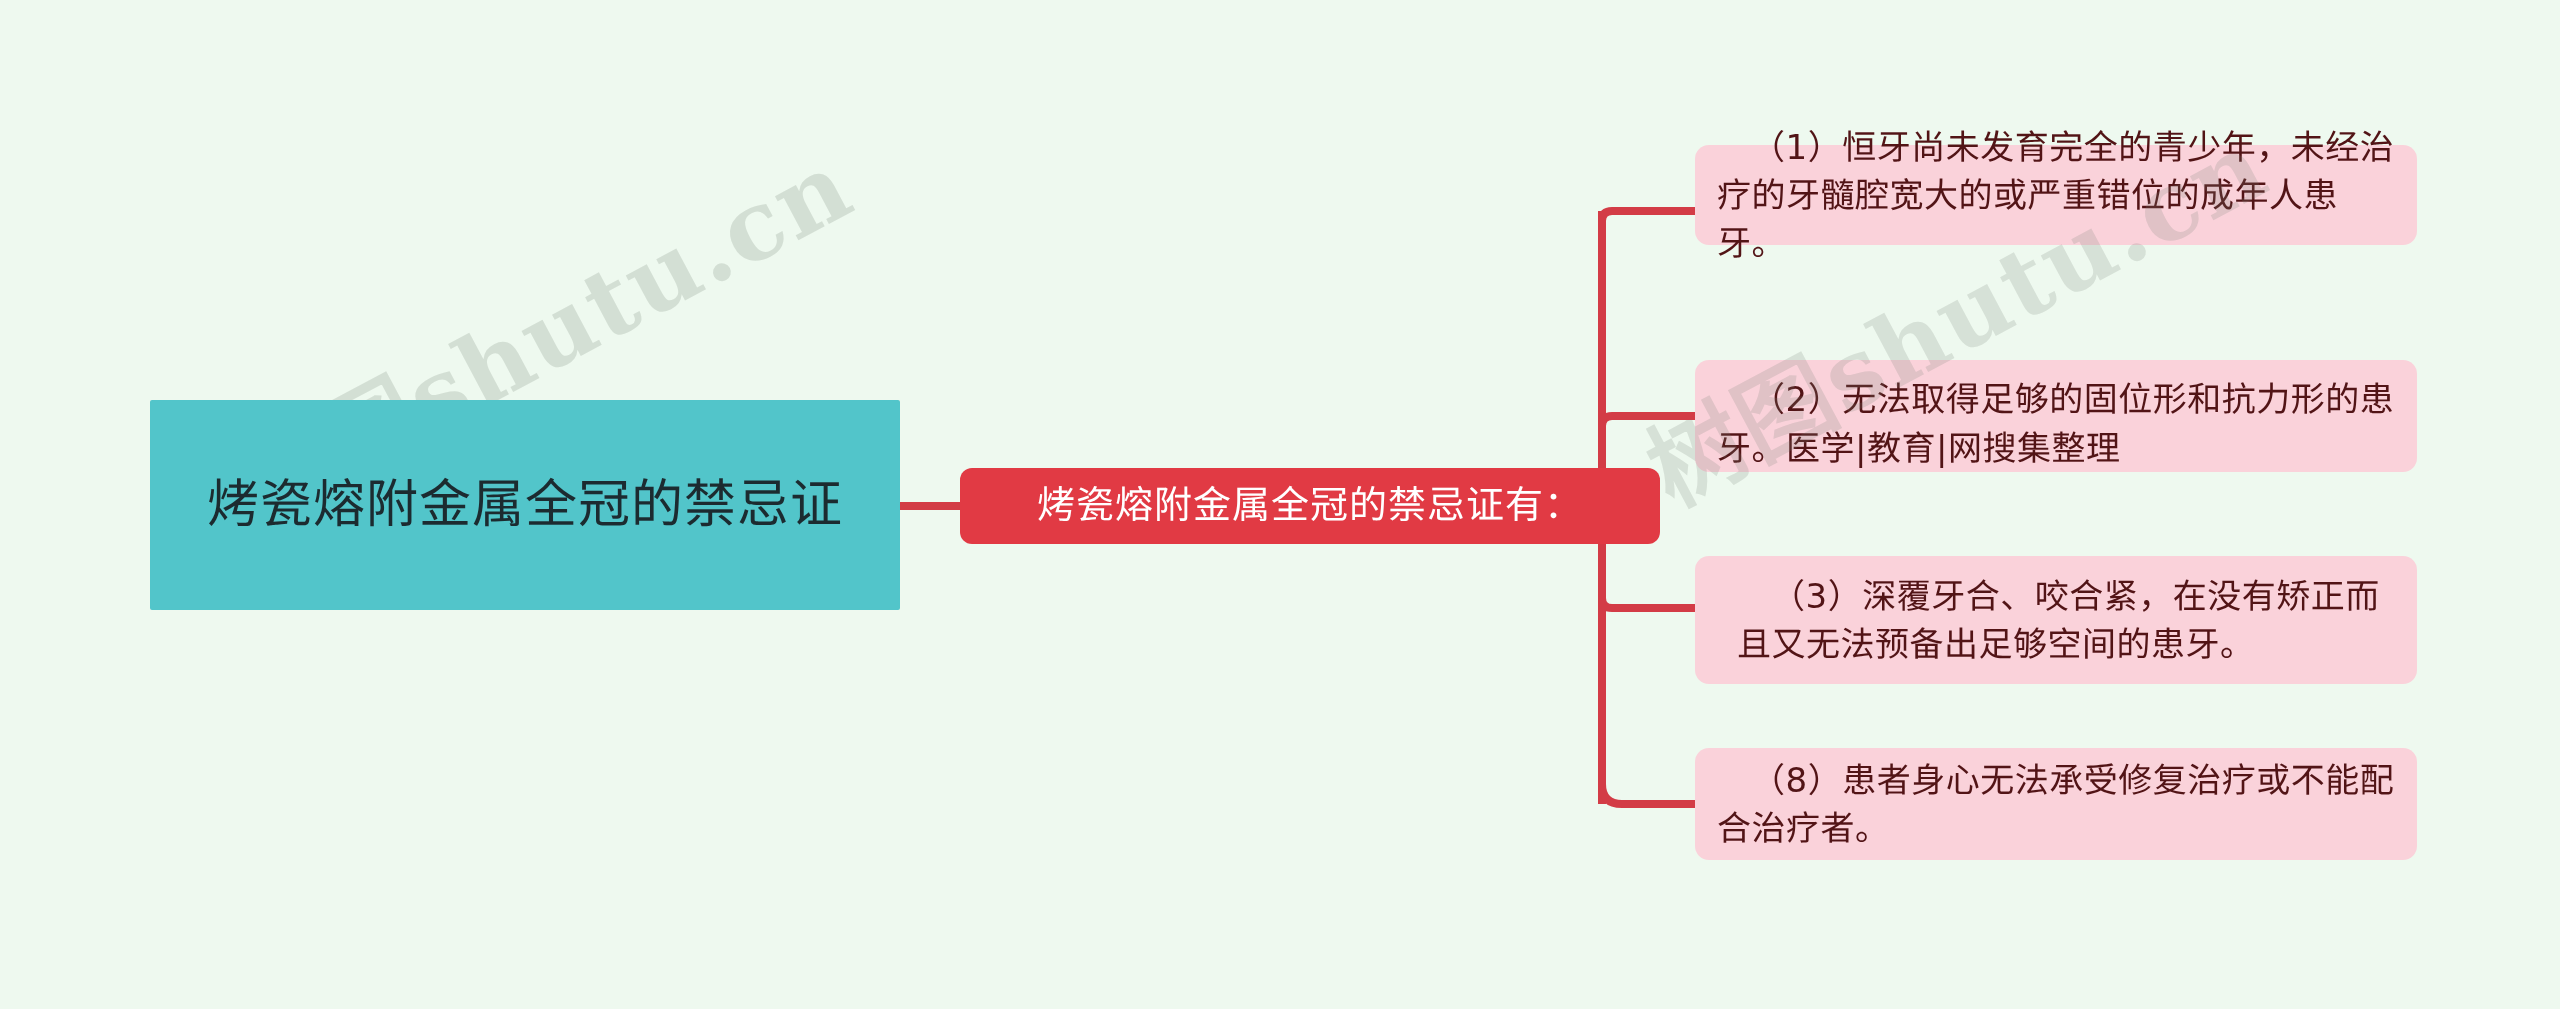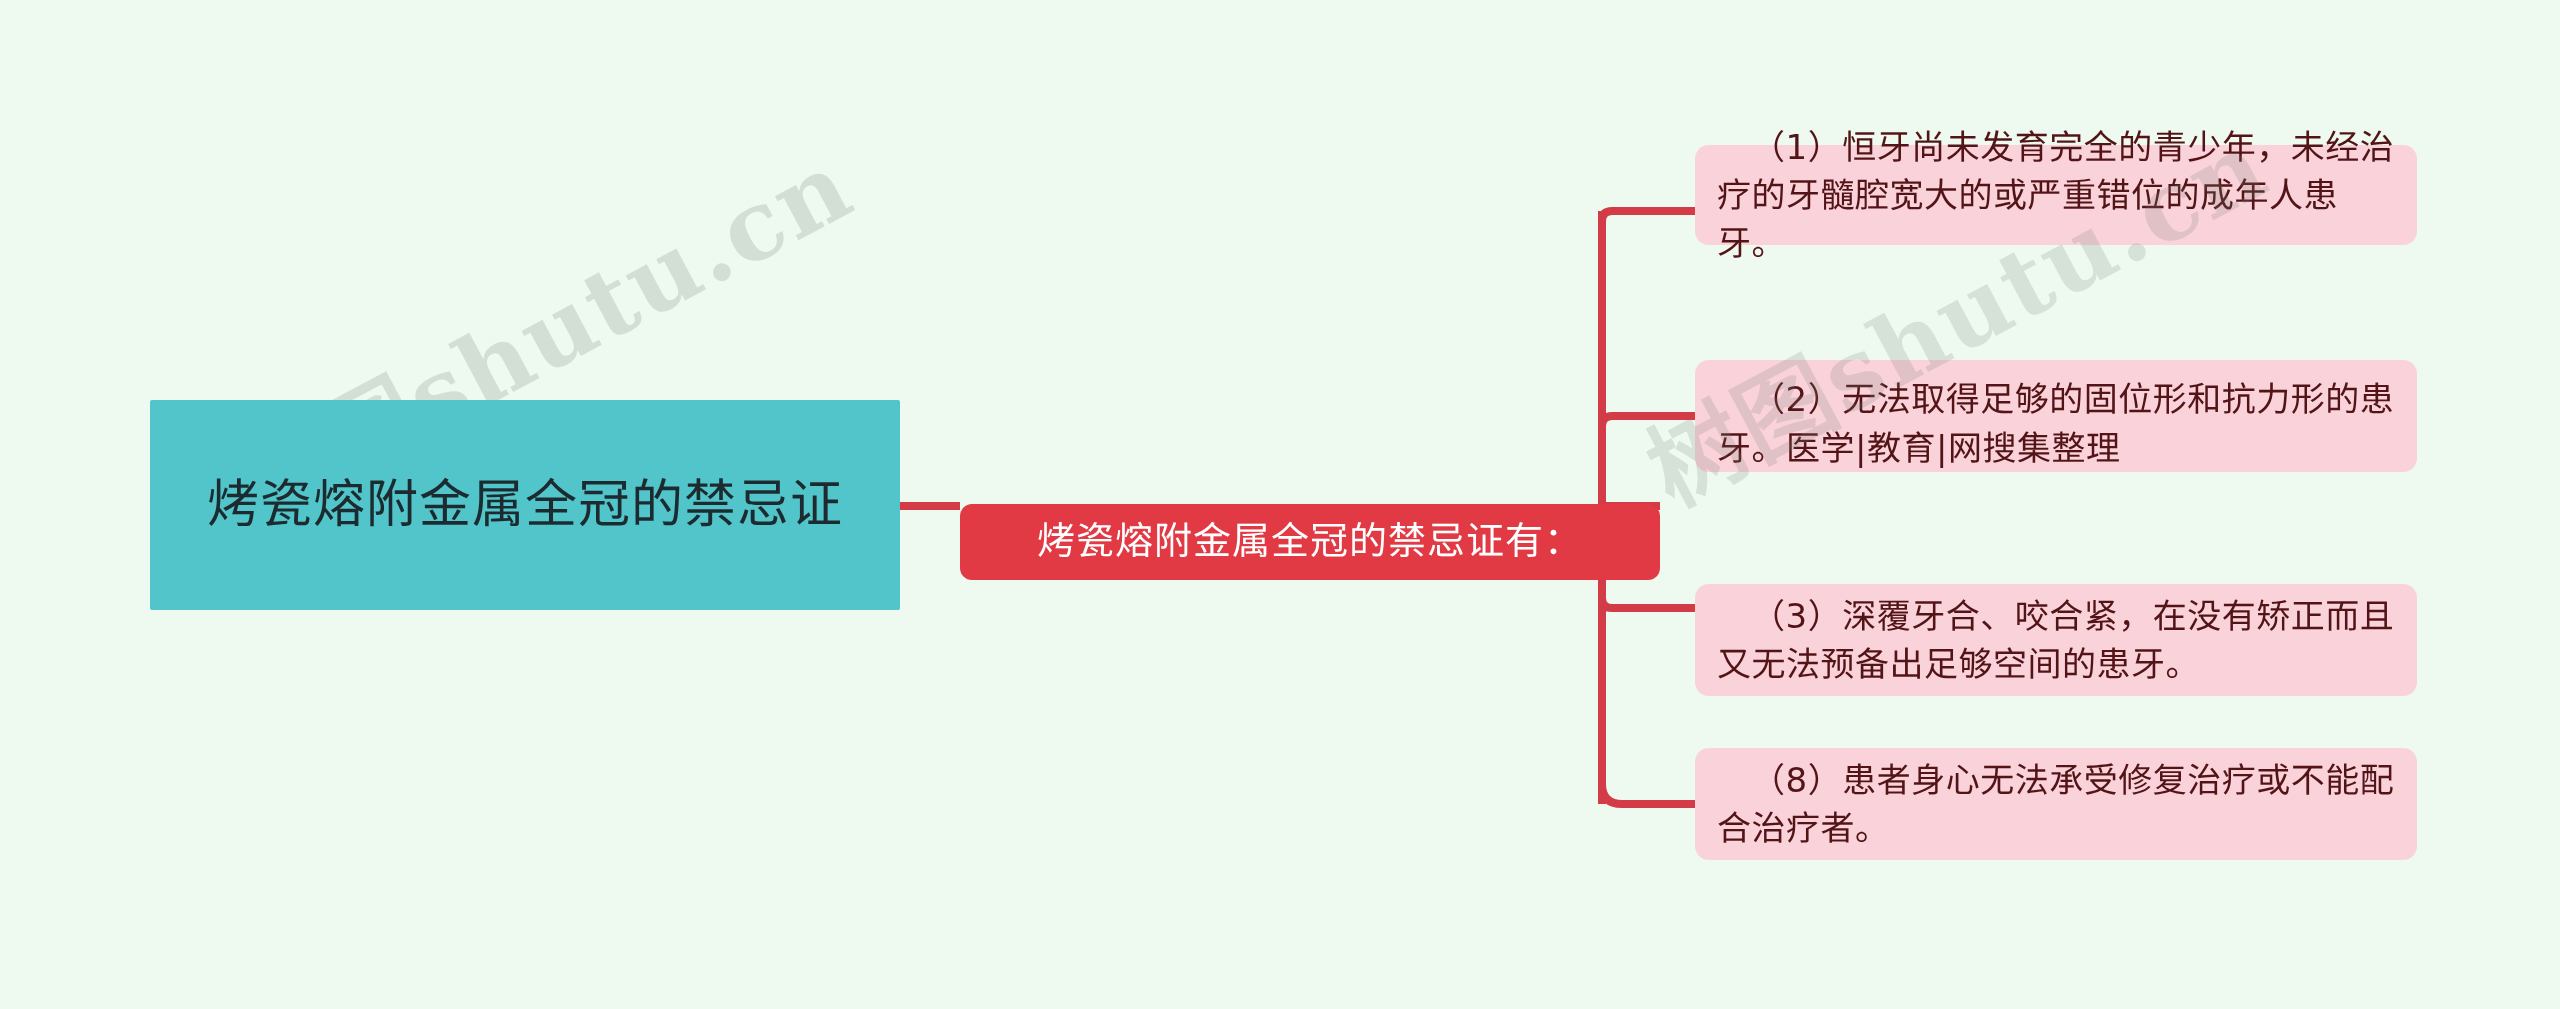--- a/index.html
+++ b/index.html
@@ -103,7 +103,6 @@
     background: #e13a44;
     border-radius: 12px;
     justify-content: center;
-    margin-top: 36px;
   }
   #node-branch .node-text {
     text-align: center;

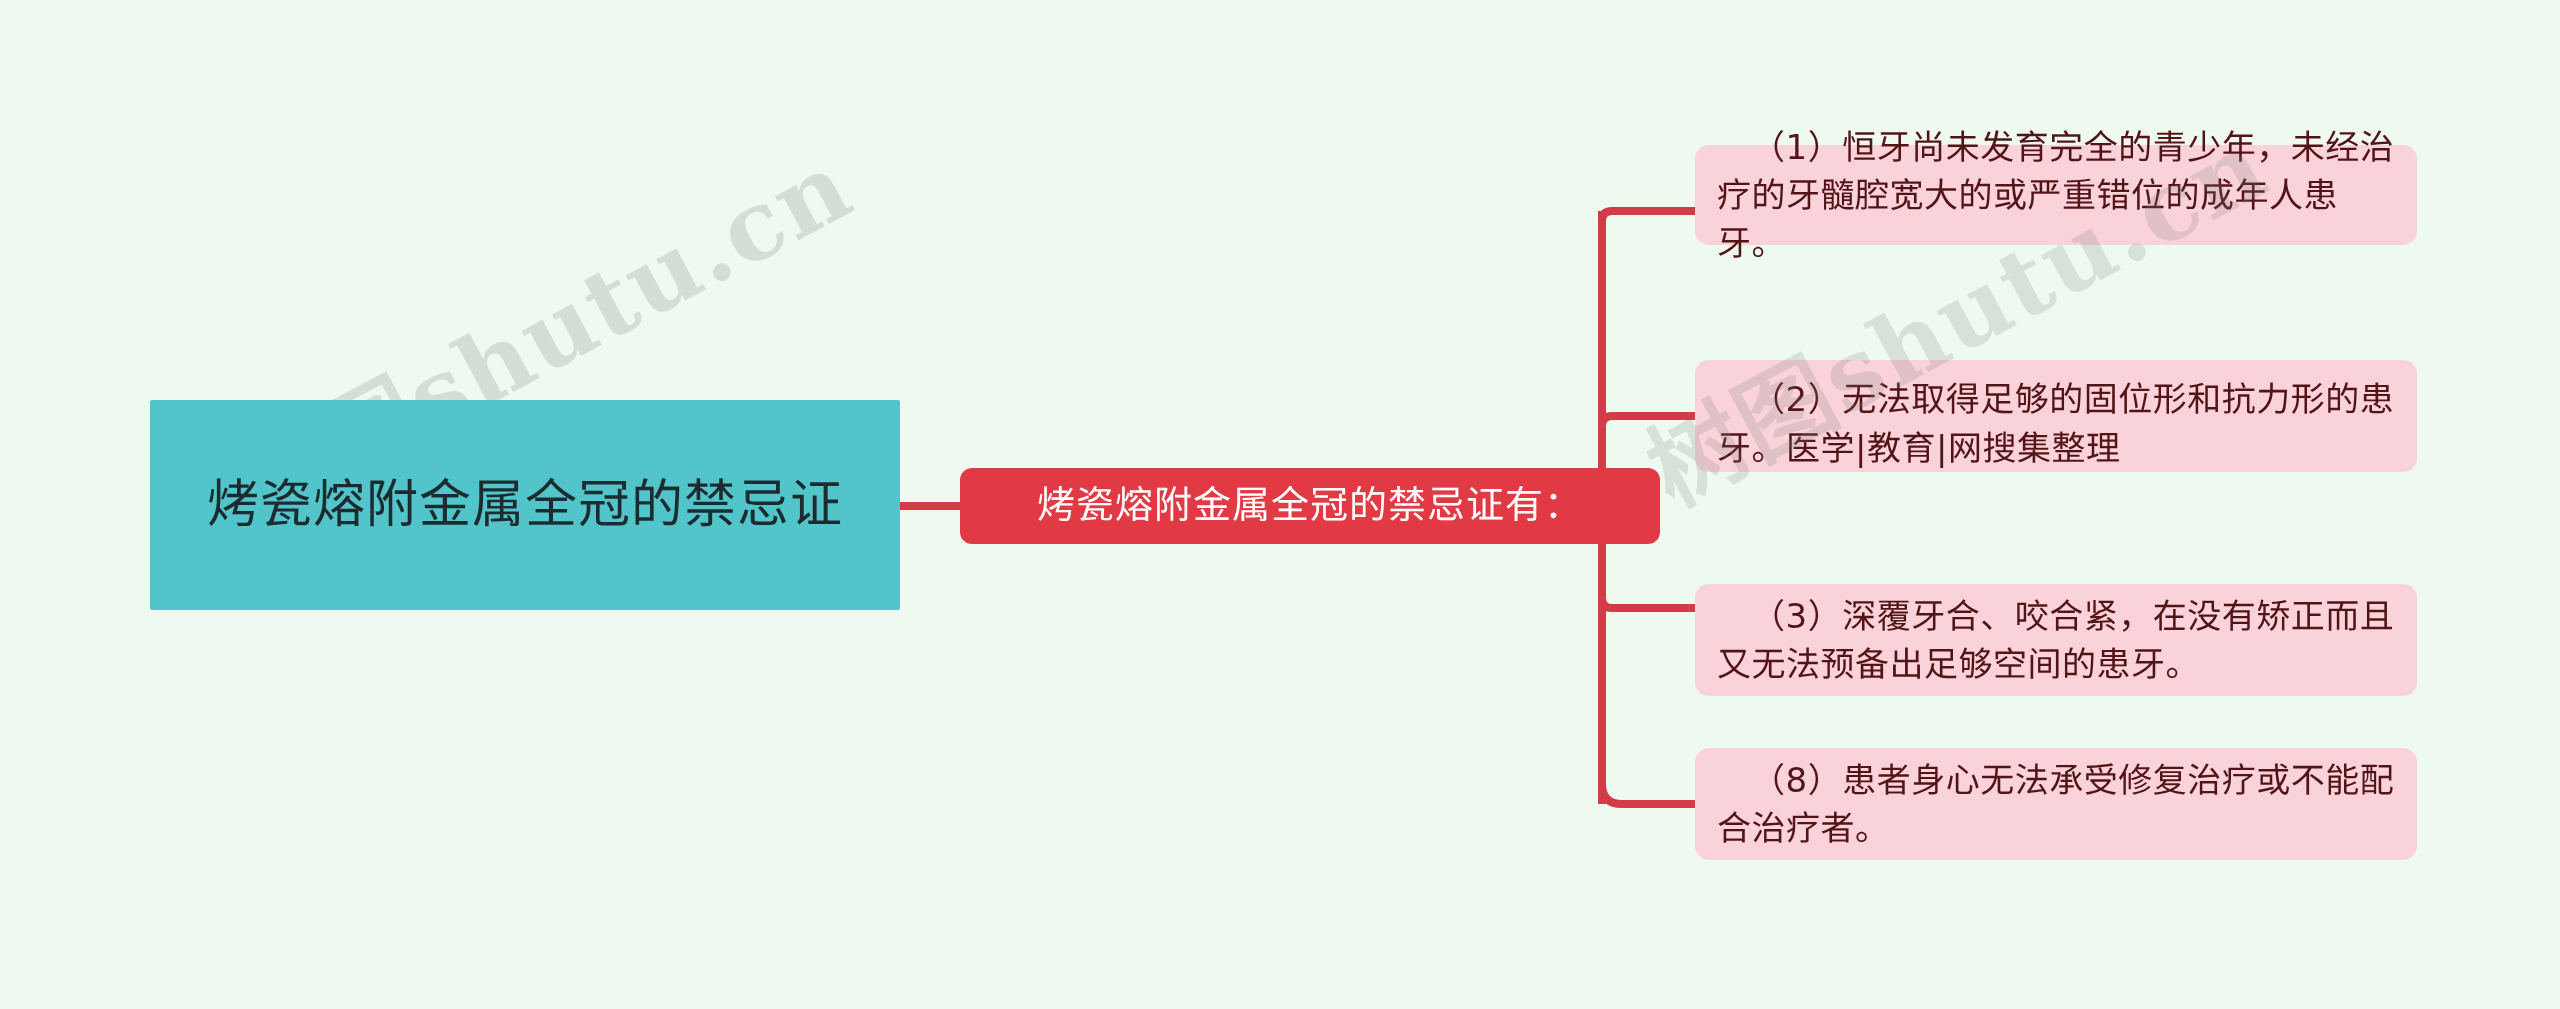--- a/index.html
+++ b/index.html
@@ -131,7 +131,7 @@
   }
   #leaf-1 { top: 145px; height: 100px; }
   #leaf-2 { top: 360px; height: 112px; }
-  #leaf-3 { top: 584px; height: 112px; }
+  #leaf-3 { top: 556px; height: 128px; padding-left: 20px; }
   #leaf-4 { top: 748px; height: 112px; }
 </style>
 </head>

